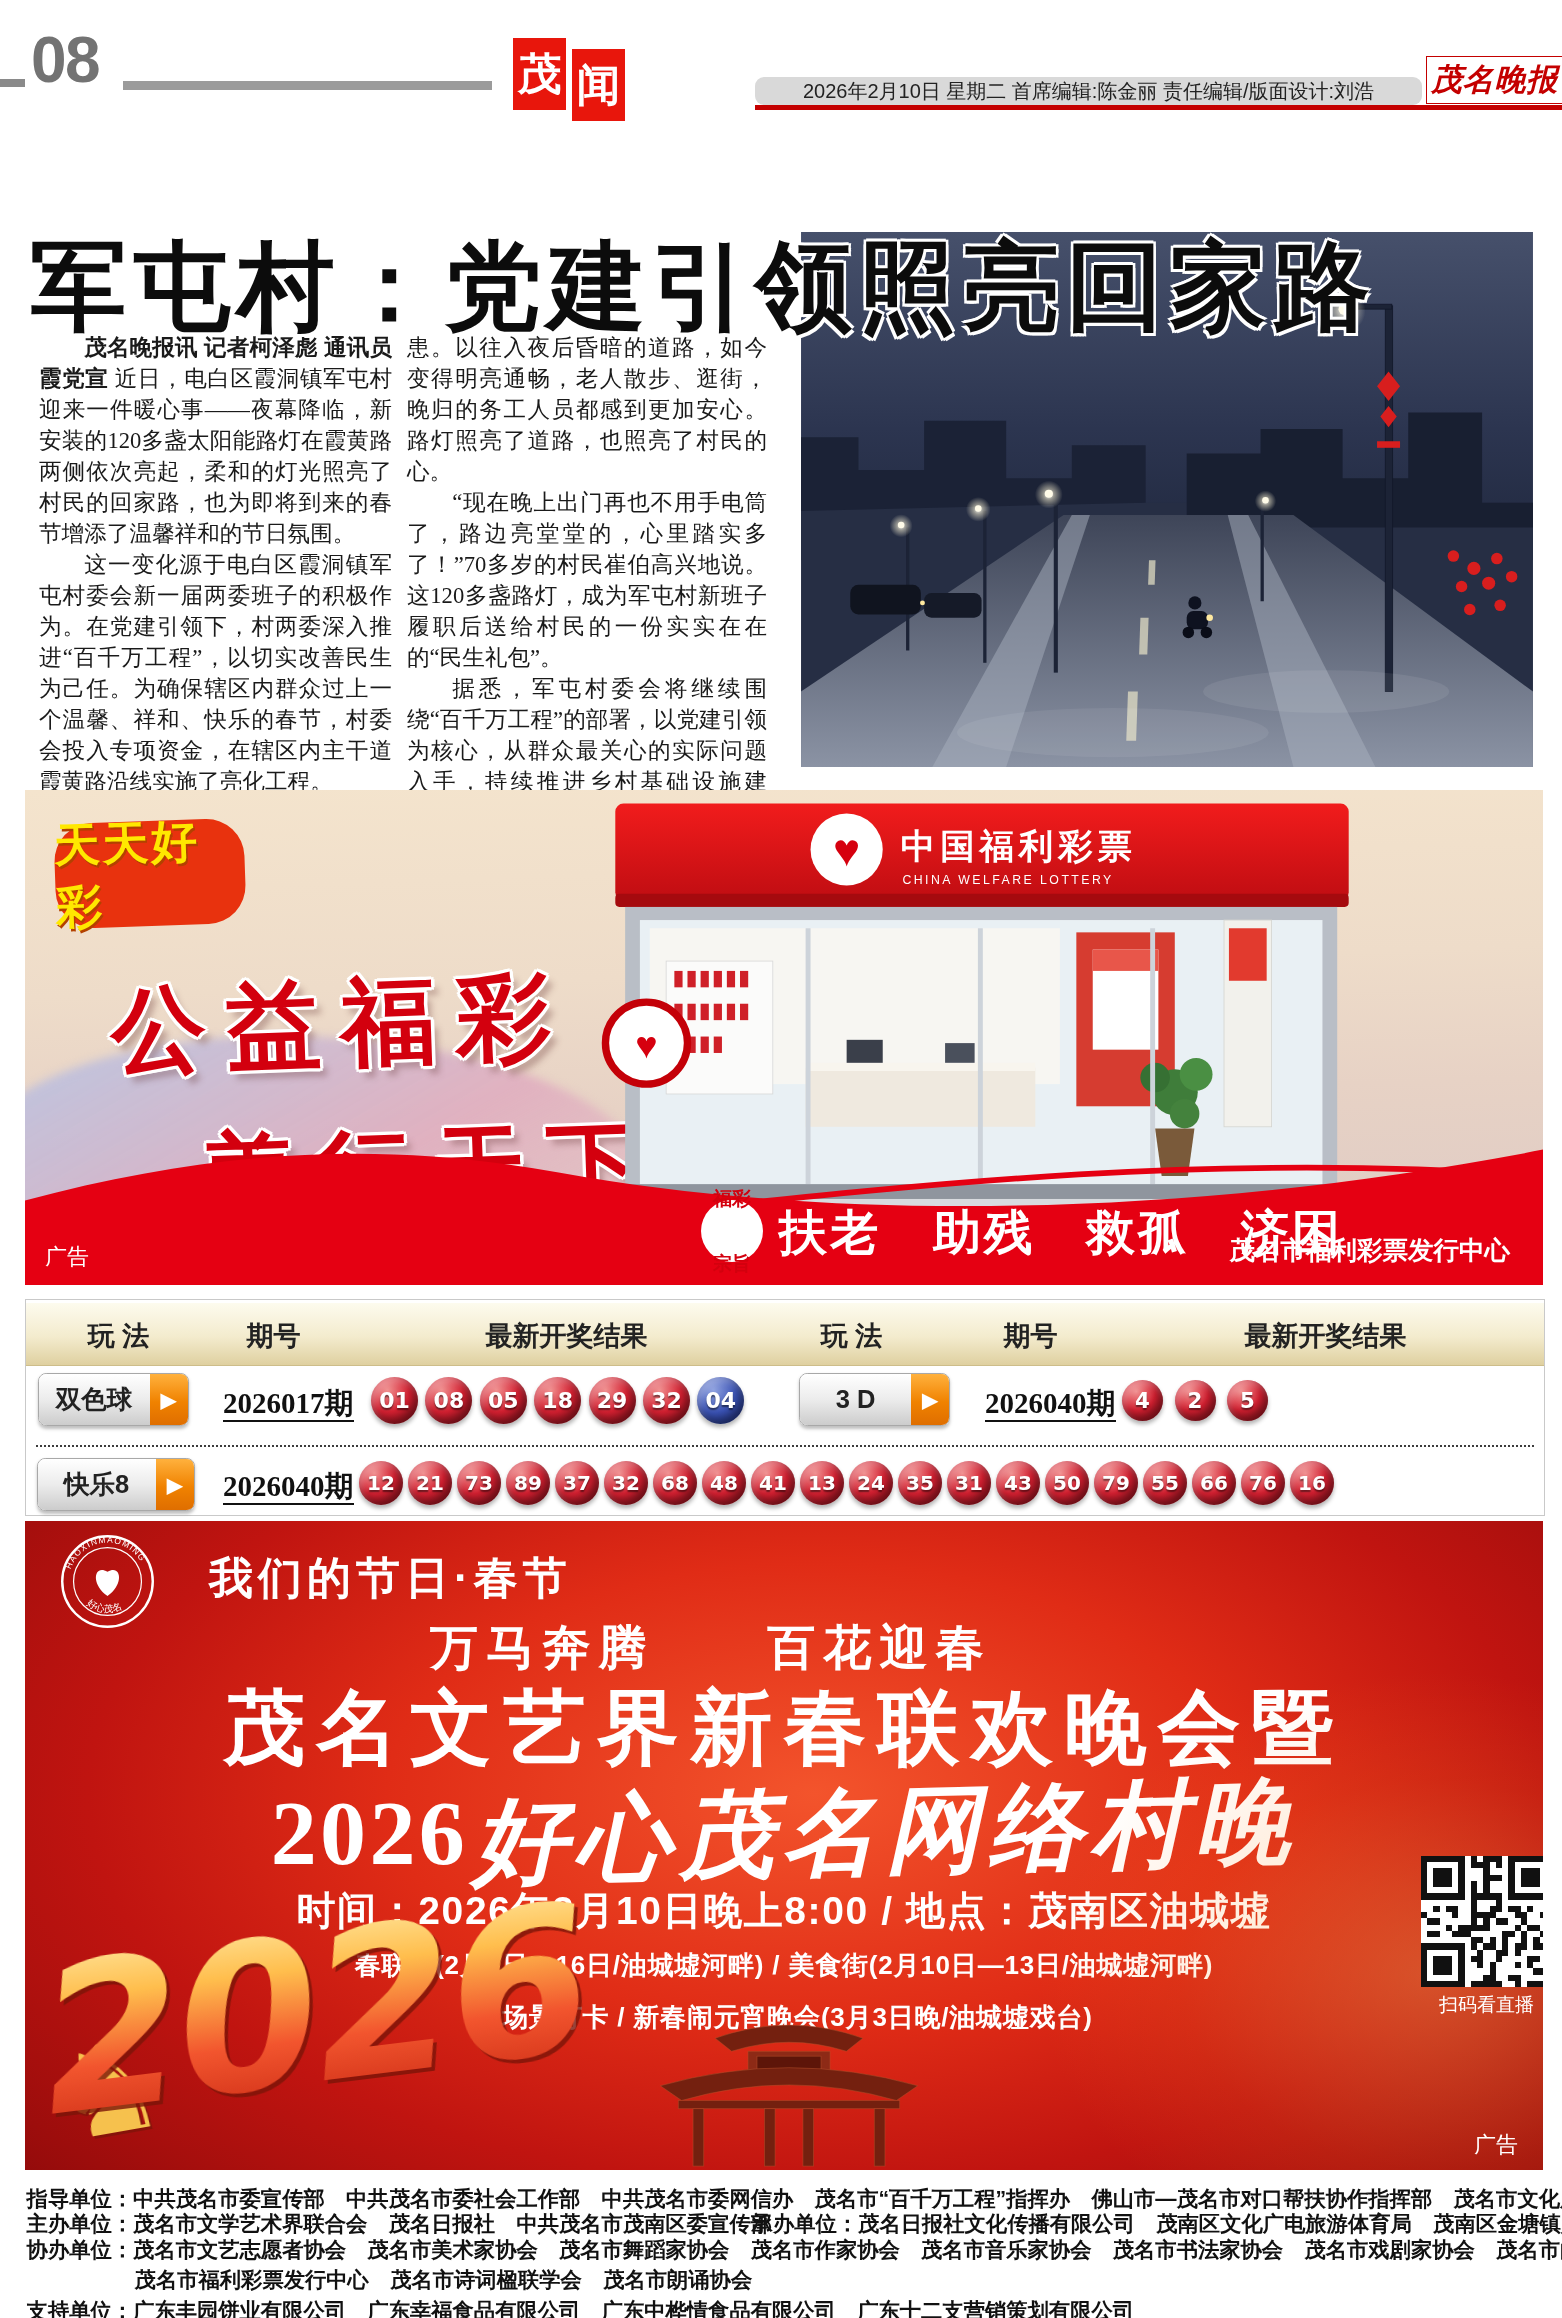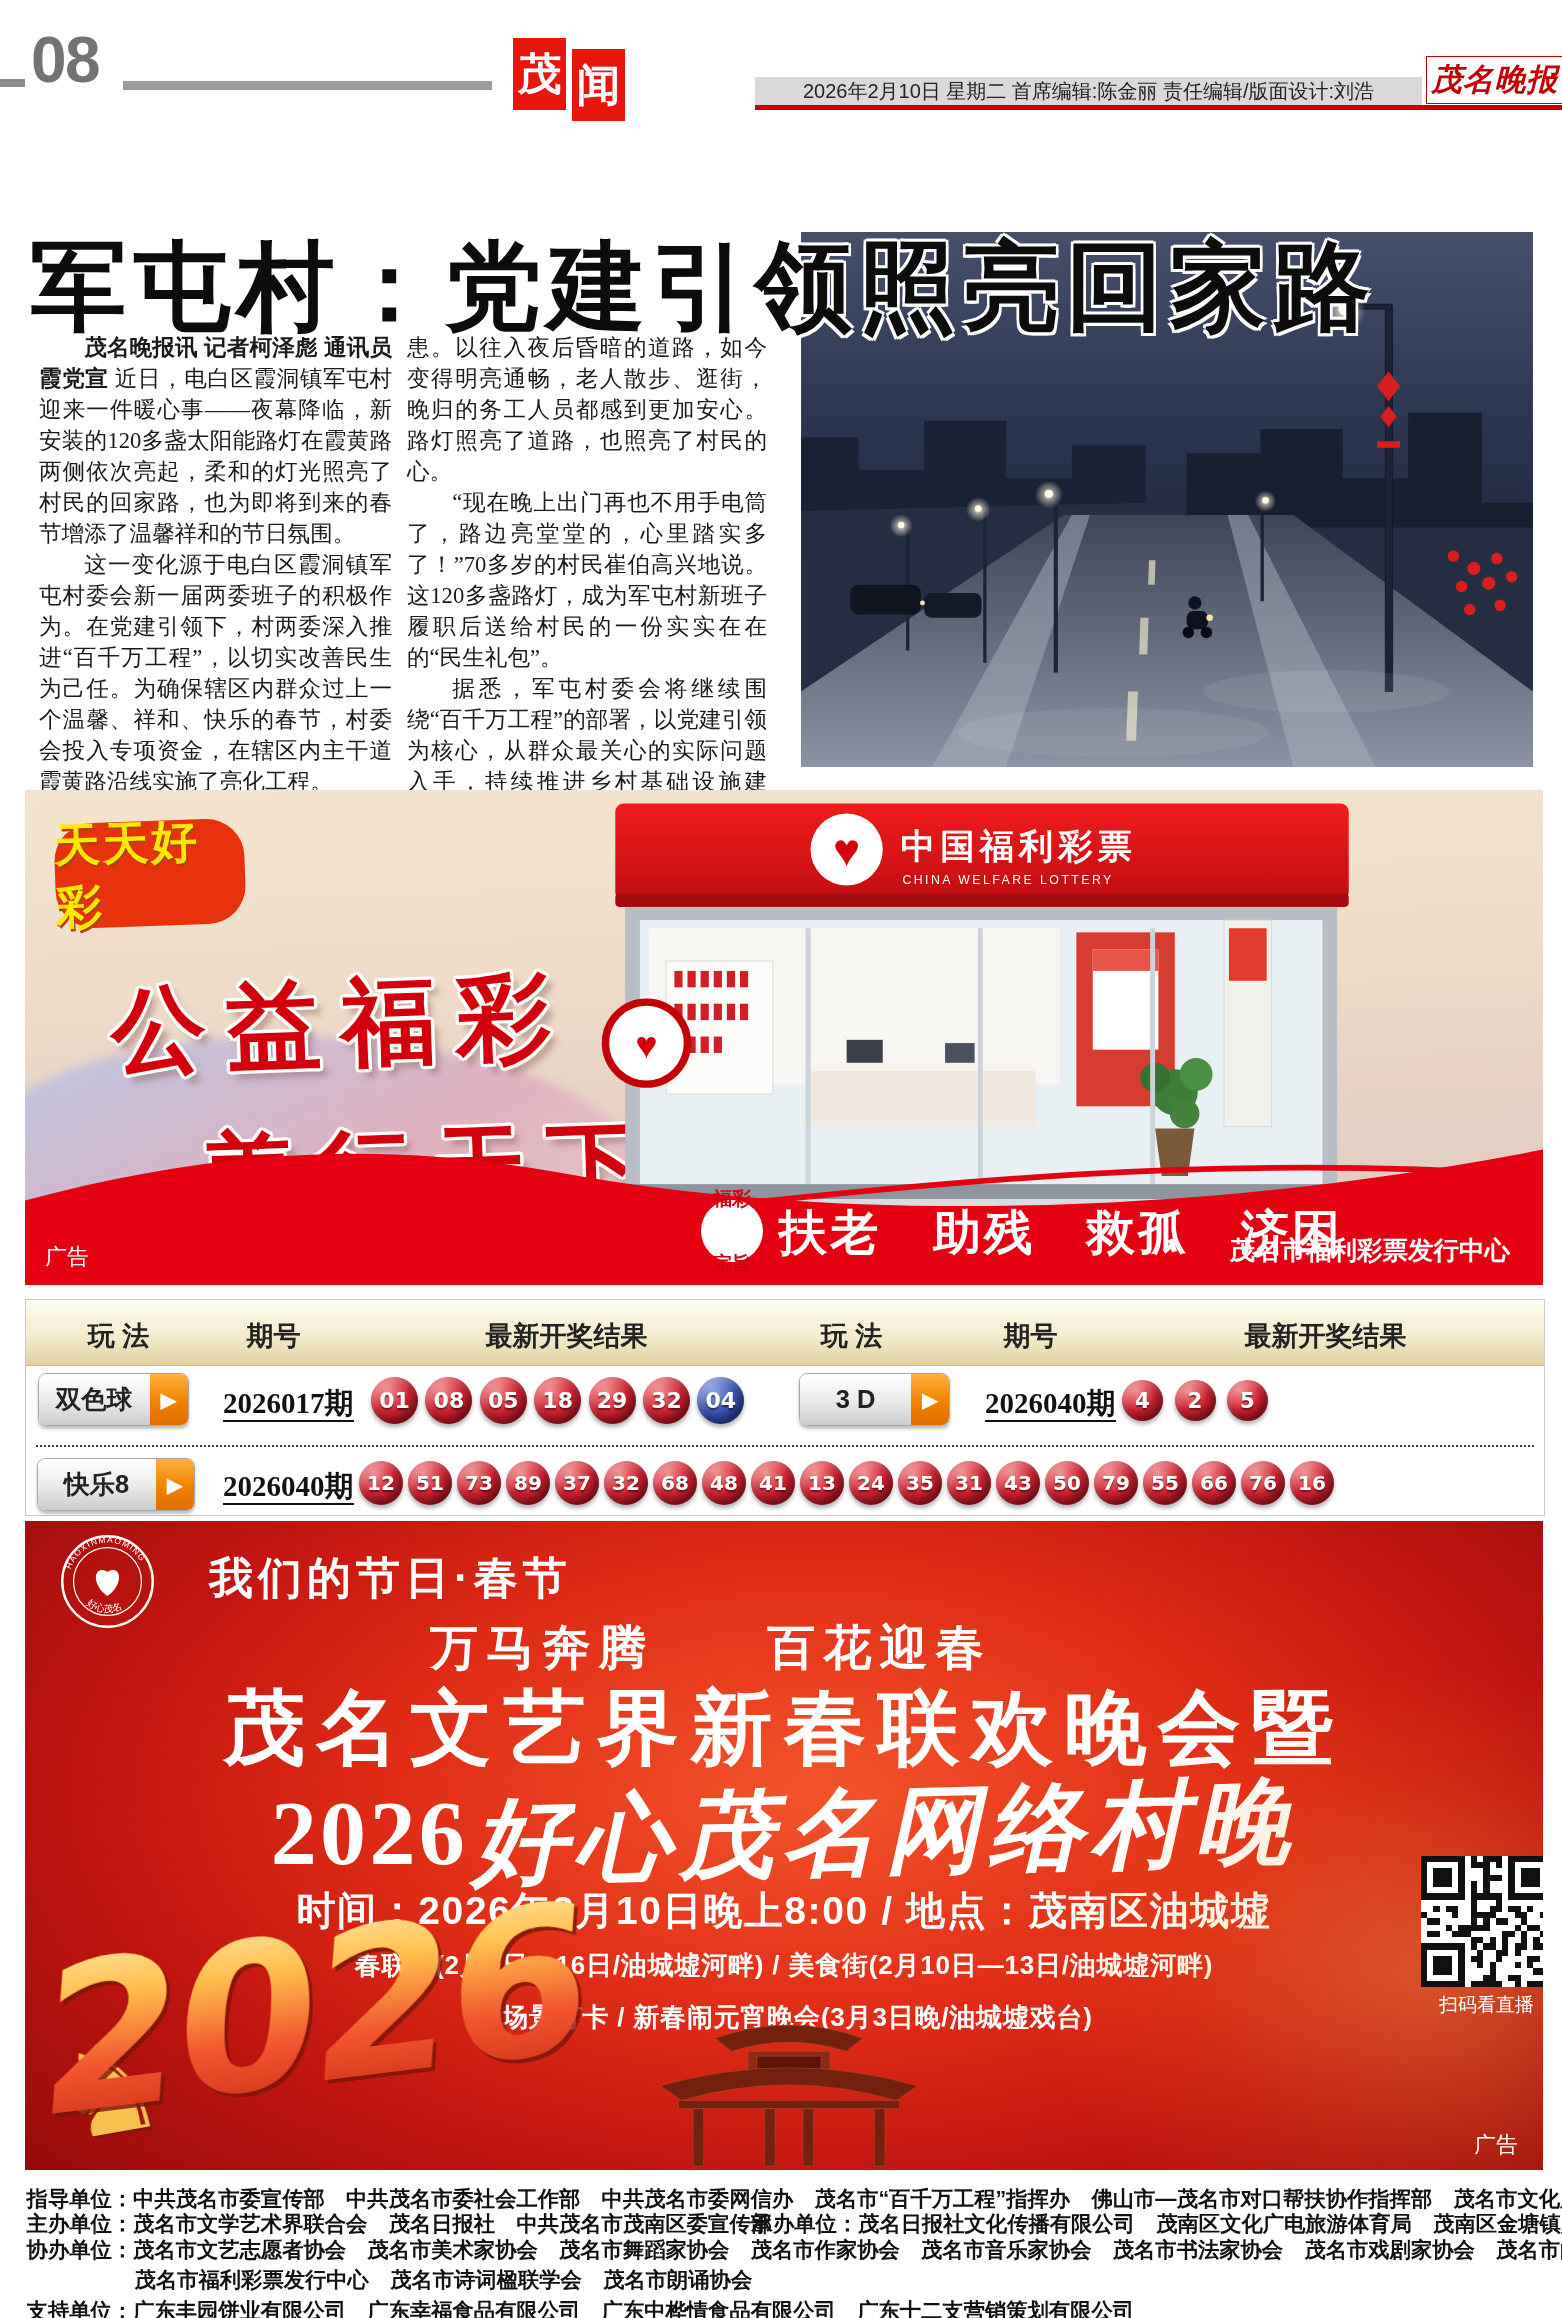--- a/index.html
+++ b/index.html
@@ -16,7 +16,7 @@
   .sec-box1{left:513px;top:38px;}
   .sec-box2{left:572px;top:49px;}
   .date-bar{left:755px;top:77px;width:667px;height:28px;background:#d9d9d9;display:flex;align-items:center;
-            justify-content:center;font-size:20px;color:#222;white-space:nowrap;}
+            justify-content:center;font-size:20px;color:#222;white-space:nowrap;border-radius:9px;}
   .red-rule{left:755px;top:105px;width:807px;height:5px;background:#c40000;}
   .masthead{left:1426px;top:56px;width:135px;height:46px;border:1.6px solid #c40000;background:#fff;
             display:flex;align-items:center;justify-content:center;color:#c40000;font-size:31px;font-weight:bold;

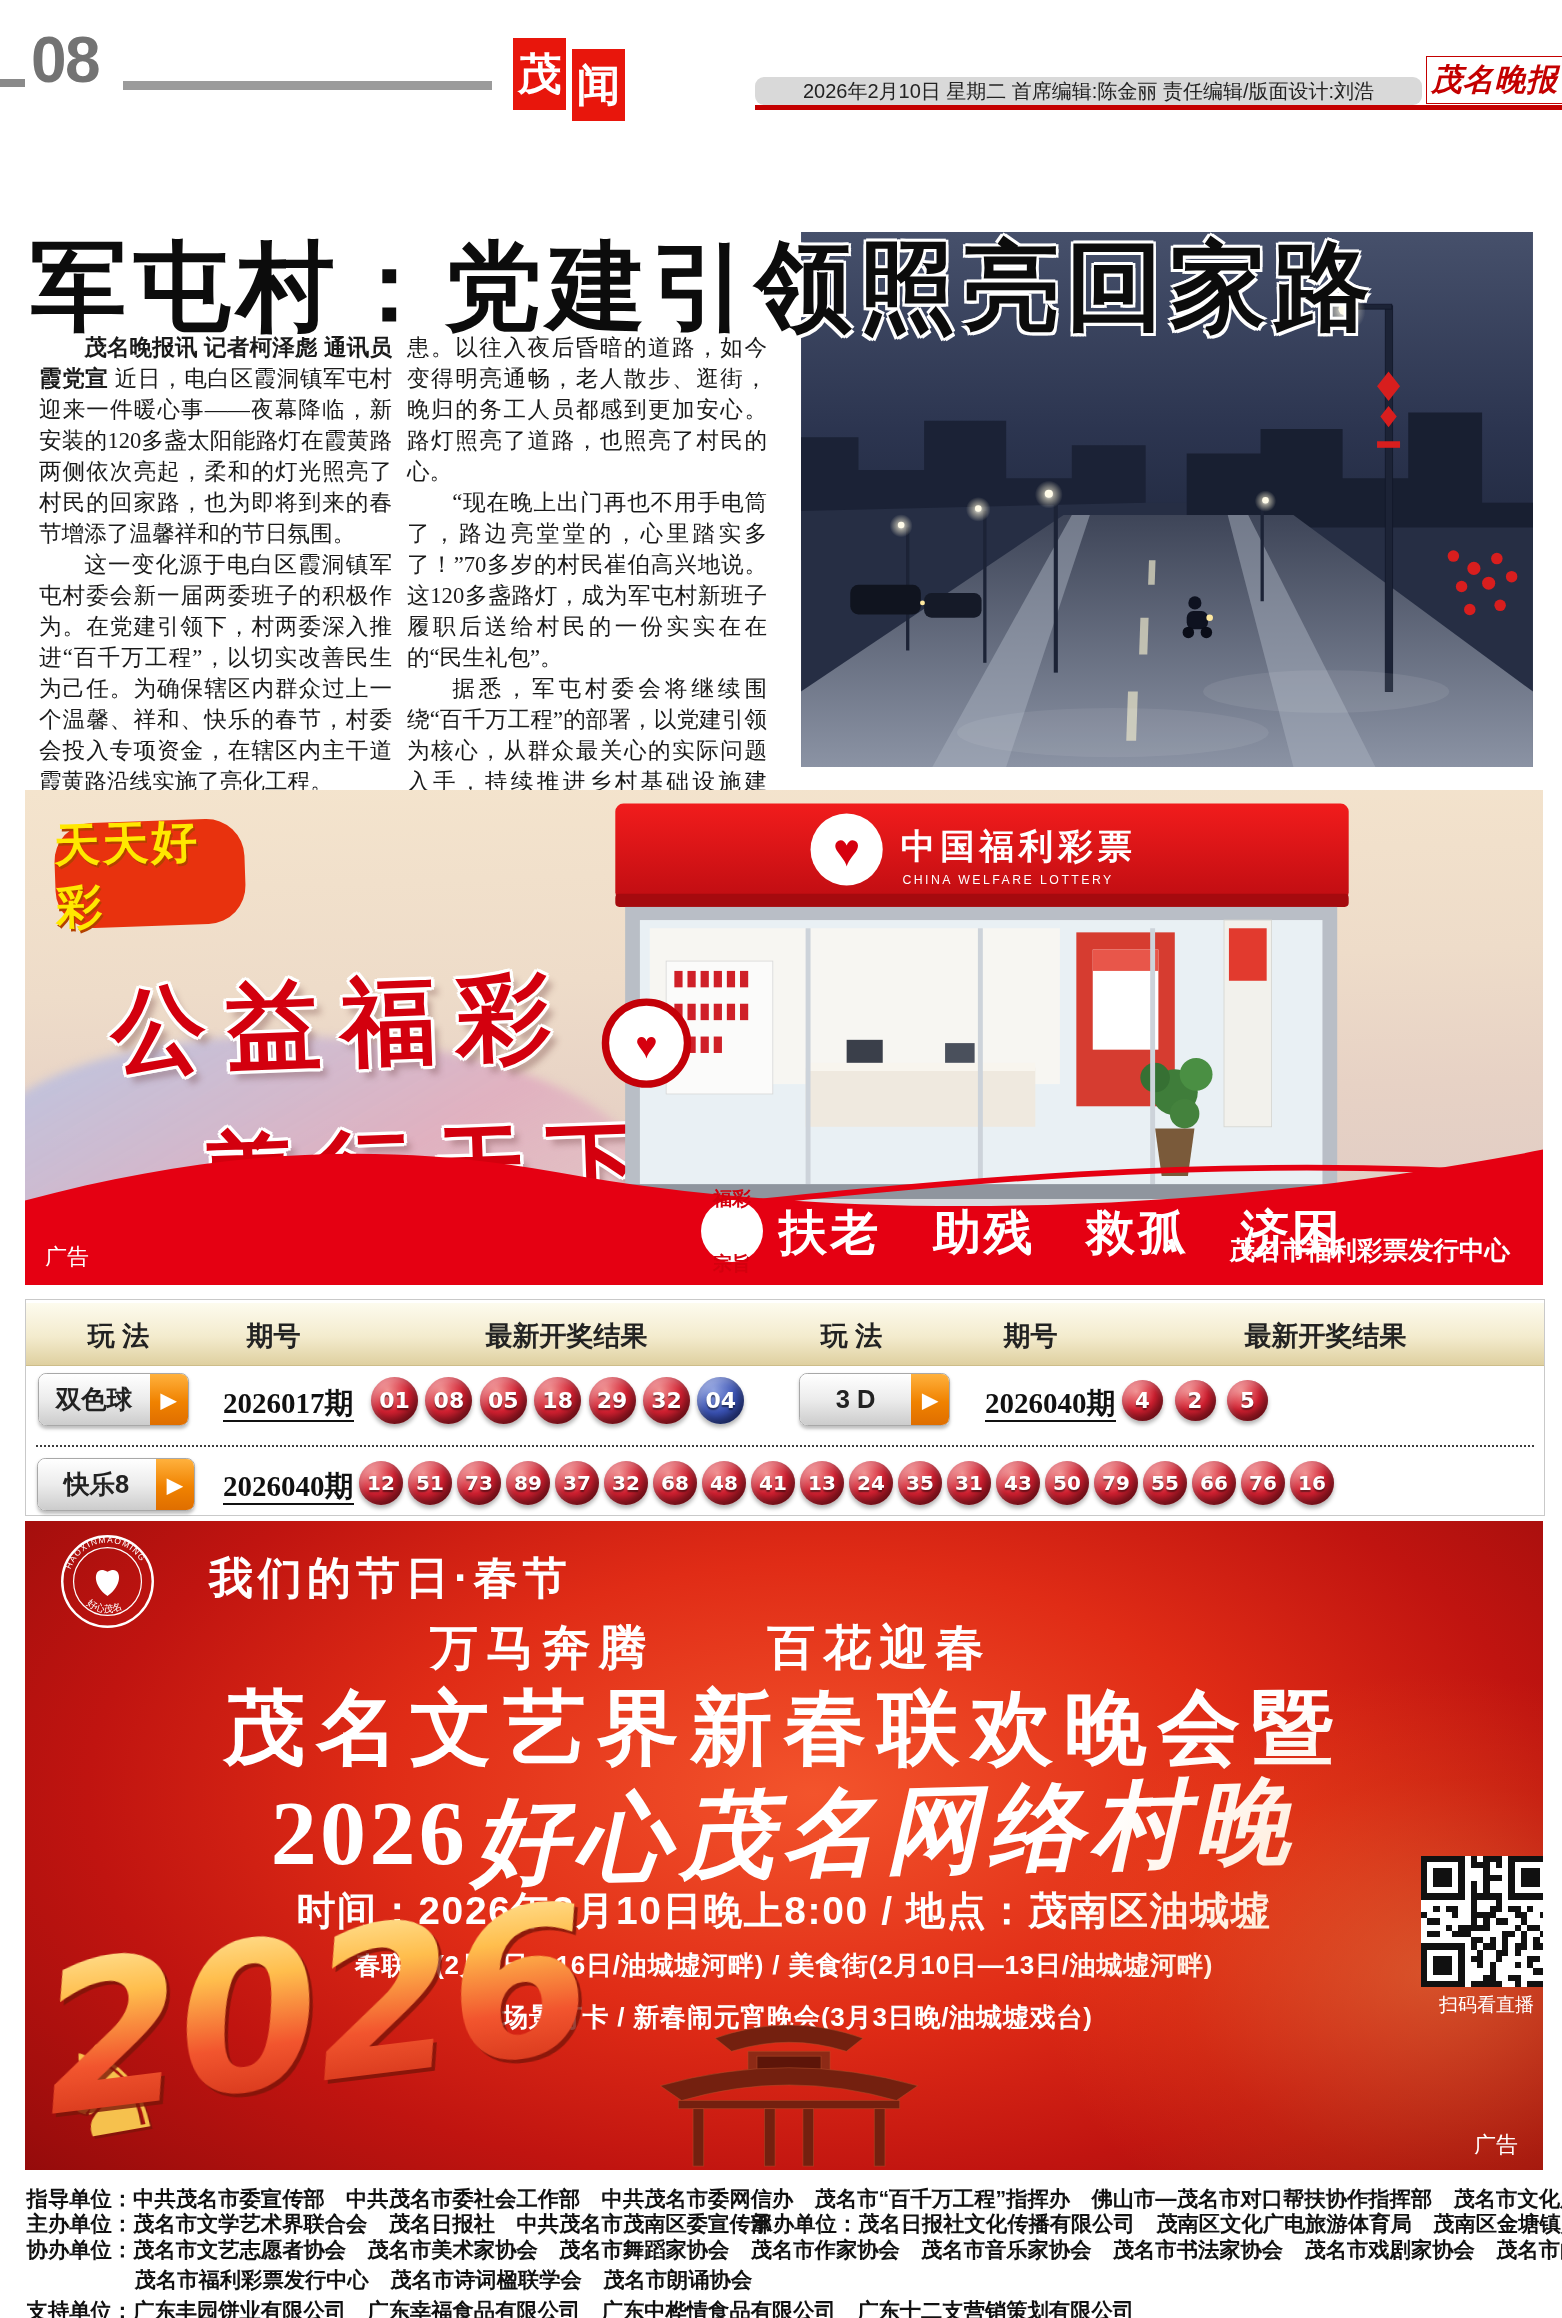--- a/index.html
+++ b/index.html
@@ -360,7 +360,7 @@
     <div class="abs" style="left:197px;top:167px;"><span class="issue">2026040期</span></div>
     <div class="abs balls row-kl8" style="left:333px;top:161px;">
         <span class="ball red">12</span>
-        <span class="ball red">51</span>
+        <span class="ball red">21</span>
         <span class="ball red">73</span>
         <span class="ball red">89</span>
         <span class="ball red">37</span>

